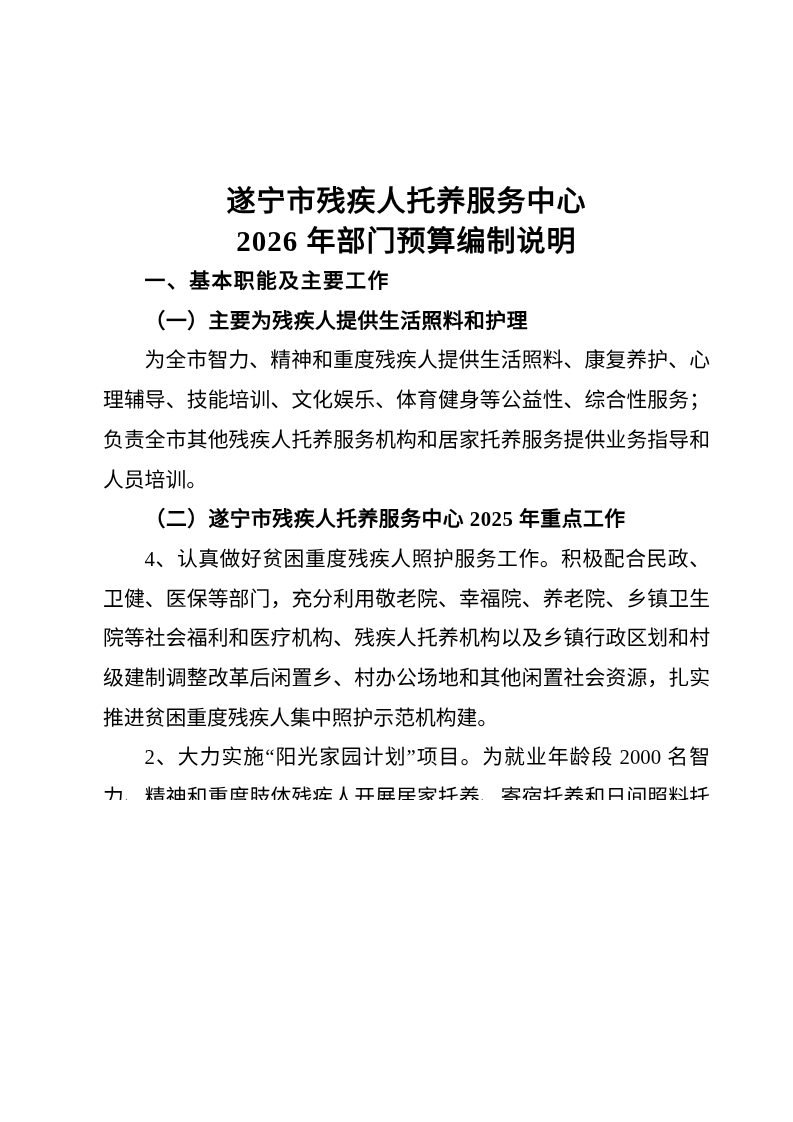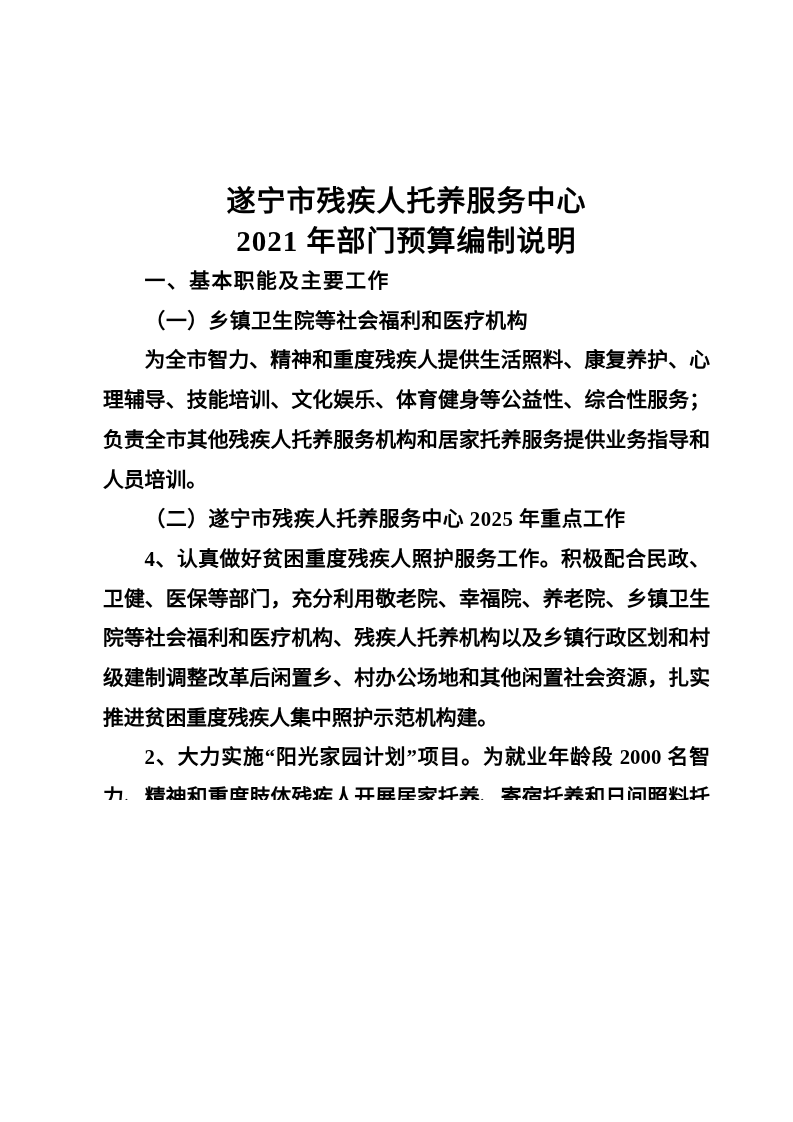--- a/index.html
+++ b/index.html
@@ -79,7 +79,7 @@
 
     <div class="doc-title">
       <div class="title-line">遂宁市残疾人托养服务中心</div>
-      <div class="title-line">2021 年部门预算编制说明</div>
+      <div class="title-line">2026 年部门预算编制说明</div>
     </div>
 
     <div class="doc-body">

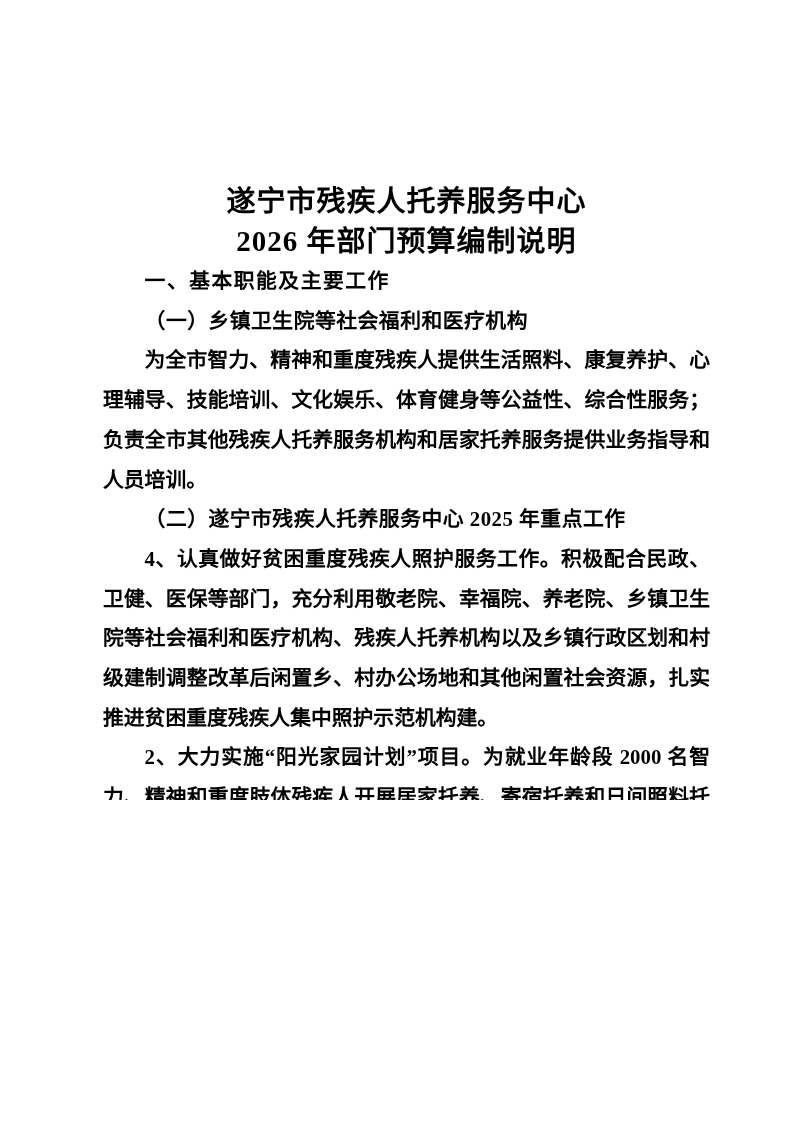--- a/index.html
+++ b/index.html
@@ -84,7 +84,7 @@
 
     <div class="doc-body">
       <h2>一、基本职能及主要工作</h2>
-      <h3>（一）乡镇卫生院等社会福利和医疗机构</h3>
+      <h3>（一）主要为残疾人提供生活照料和护理</h3>
       <p>为全市智力、精神和重度残疾人提供生活照料、康复养护、心理辅导、技能培训、文化娱乐、体育健身等公益性、综合性服务；负责全市其他残疾人托养服务机构和居家托养服务提供业务指导和人员培训。</p>
       <h3>（二）遂宁市残疾人托养服务中心 2025 年重点工作</h3>
       <p>4、认真做好贫困重度残疾人照护服务工作。积极配合民政、卫健、医保等部门，充分利用敬老院、幸福院、养老院、乡镇卫生院等社会福利和医疗机构、残疾人托养机构以及乡镇行政区划和村级建制调整改革后闲置乡、村办公场地和其他闲置社会资源，扎实推进贫困重度残疾人集中照护示范机构建。</p>

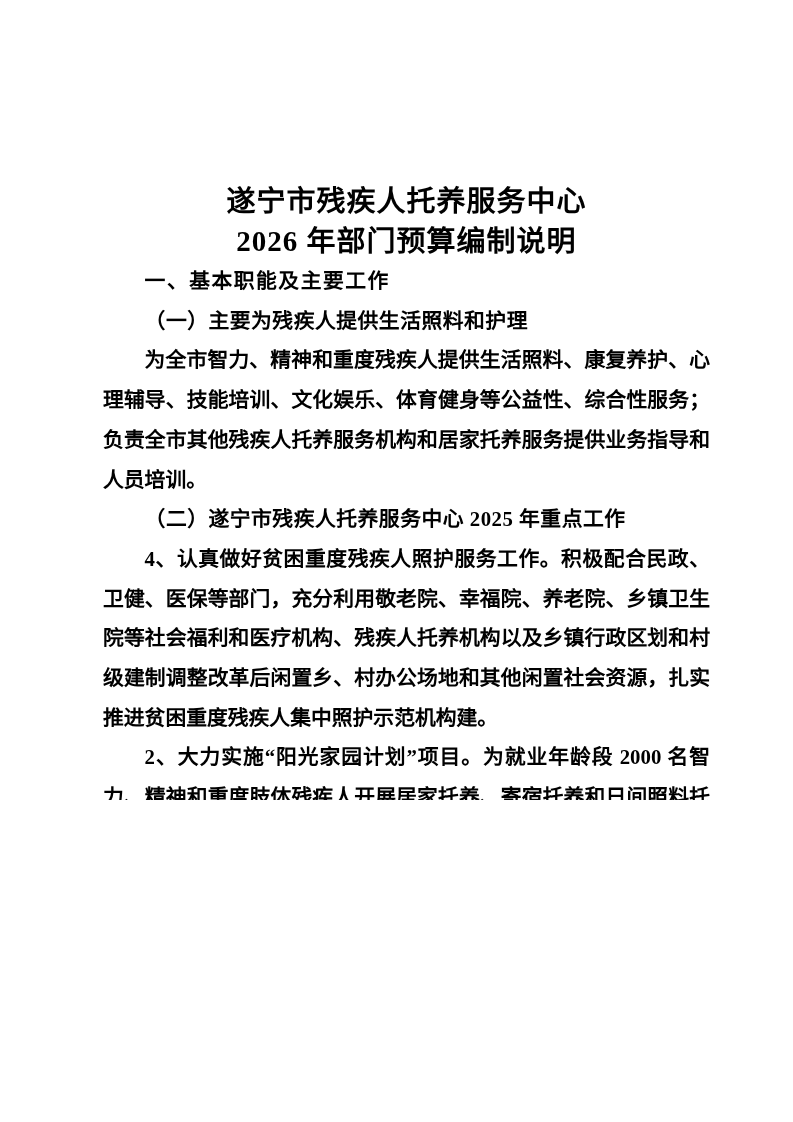--- a/index.html
+++ b/index.html
@@ -45,7 +45,7 @@
     font-size: inherit;
     line-height: inherit;
     text-indent: 2em;
-    font-weight: bold;
+    font-weight: normal;
   }
   .doc-body h2 {
     font-weight: bold;

